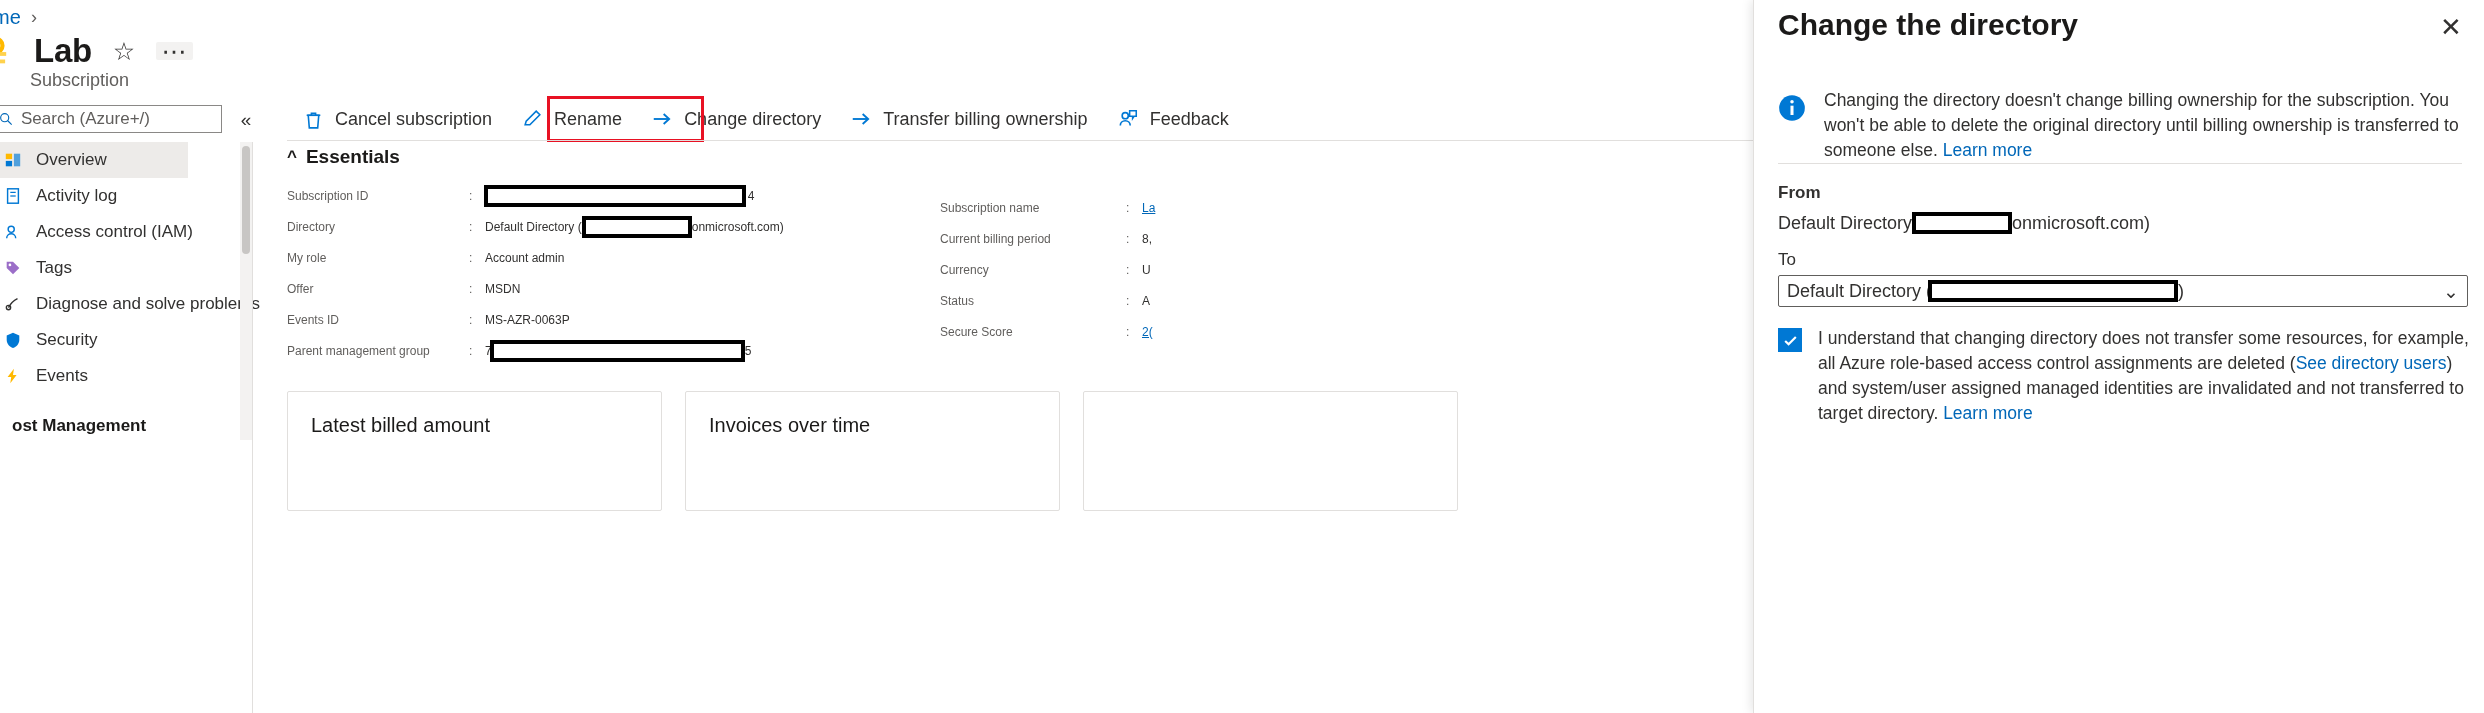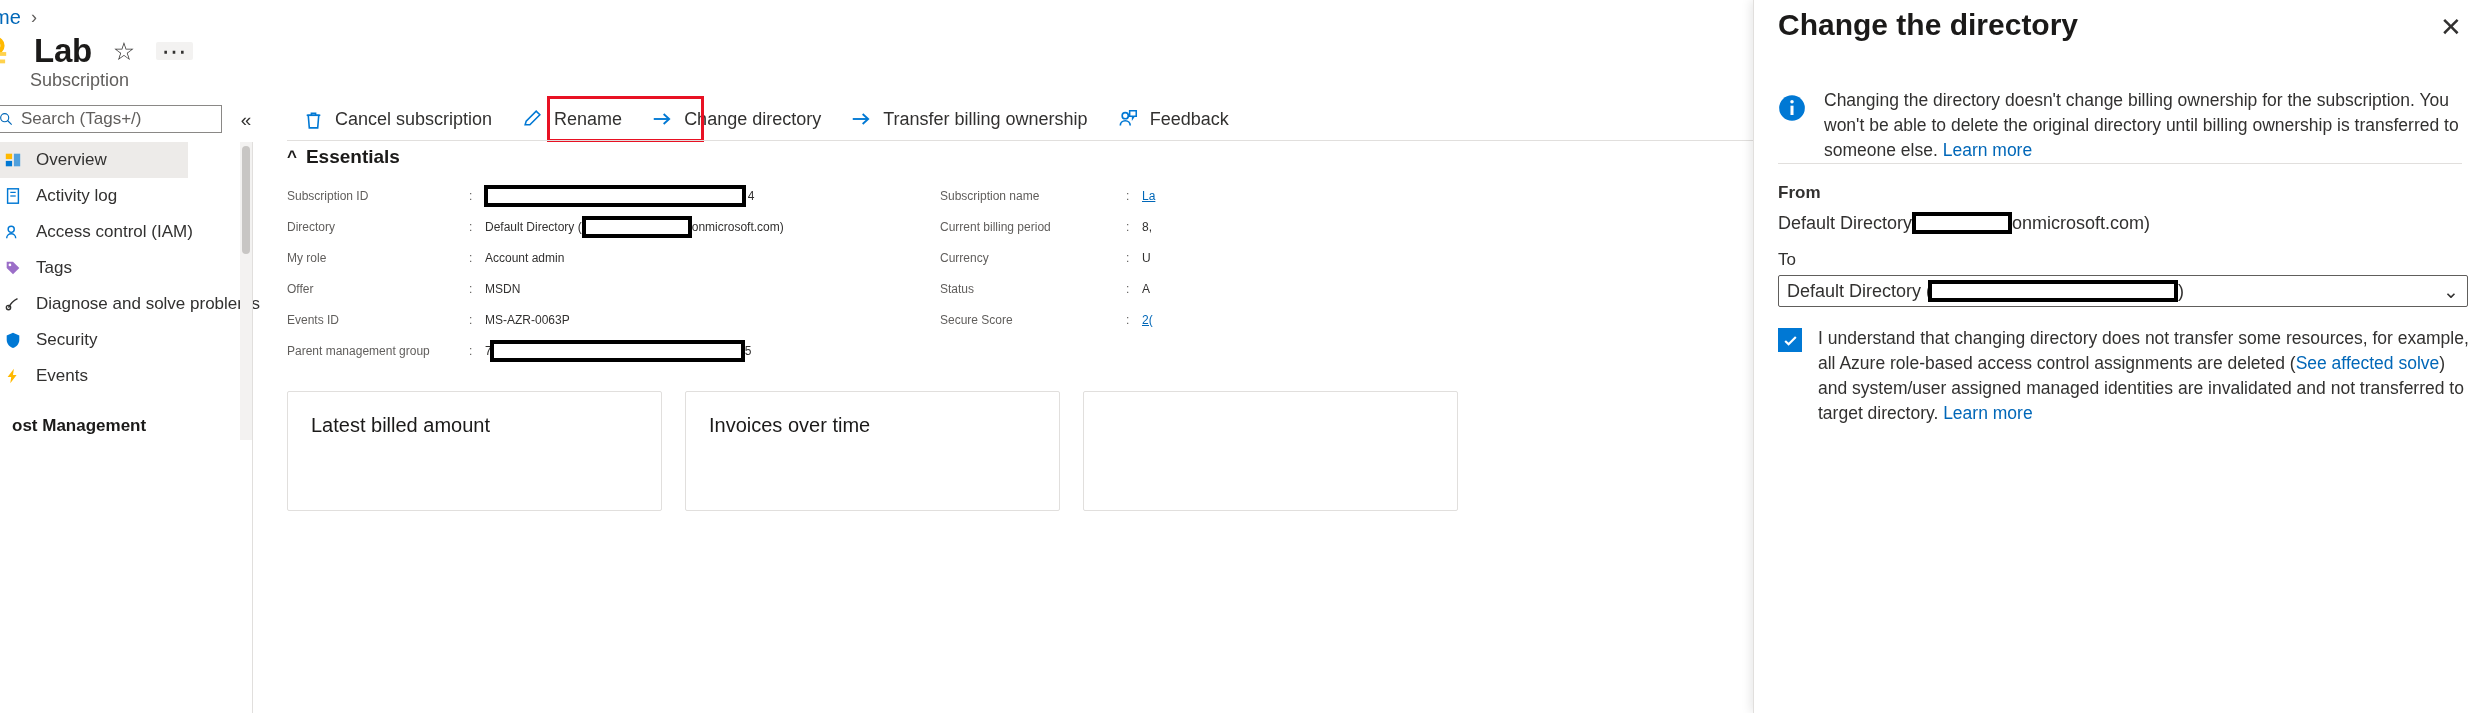--- a/index.html
+++ b/index.html
@@ -138,7 +138,7 @@
         <circle cx="6.5" cy="6.5" r="4.6" fill="none" stroke="#0067b8" stroke-width="1.3"></circle>
         <line x1="10" y1="10" x2="14.5" y2="14.5" stroke="#0067b8" stroke-width="1.3"></line>
       </svg>
-      <span class="search-ph">Search (Tags+/)</span>
+      <span class="search-ph">Search (Azure+/)</span>
     </div>
     <div class="collapse-btn">«</div>
 

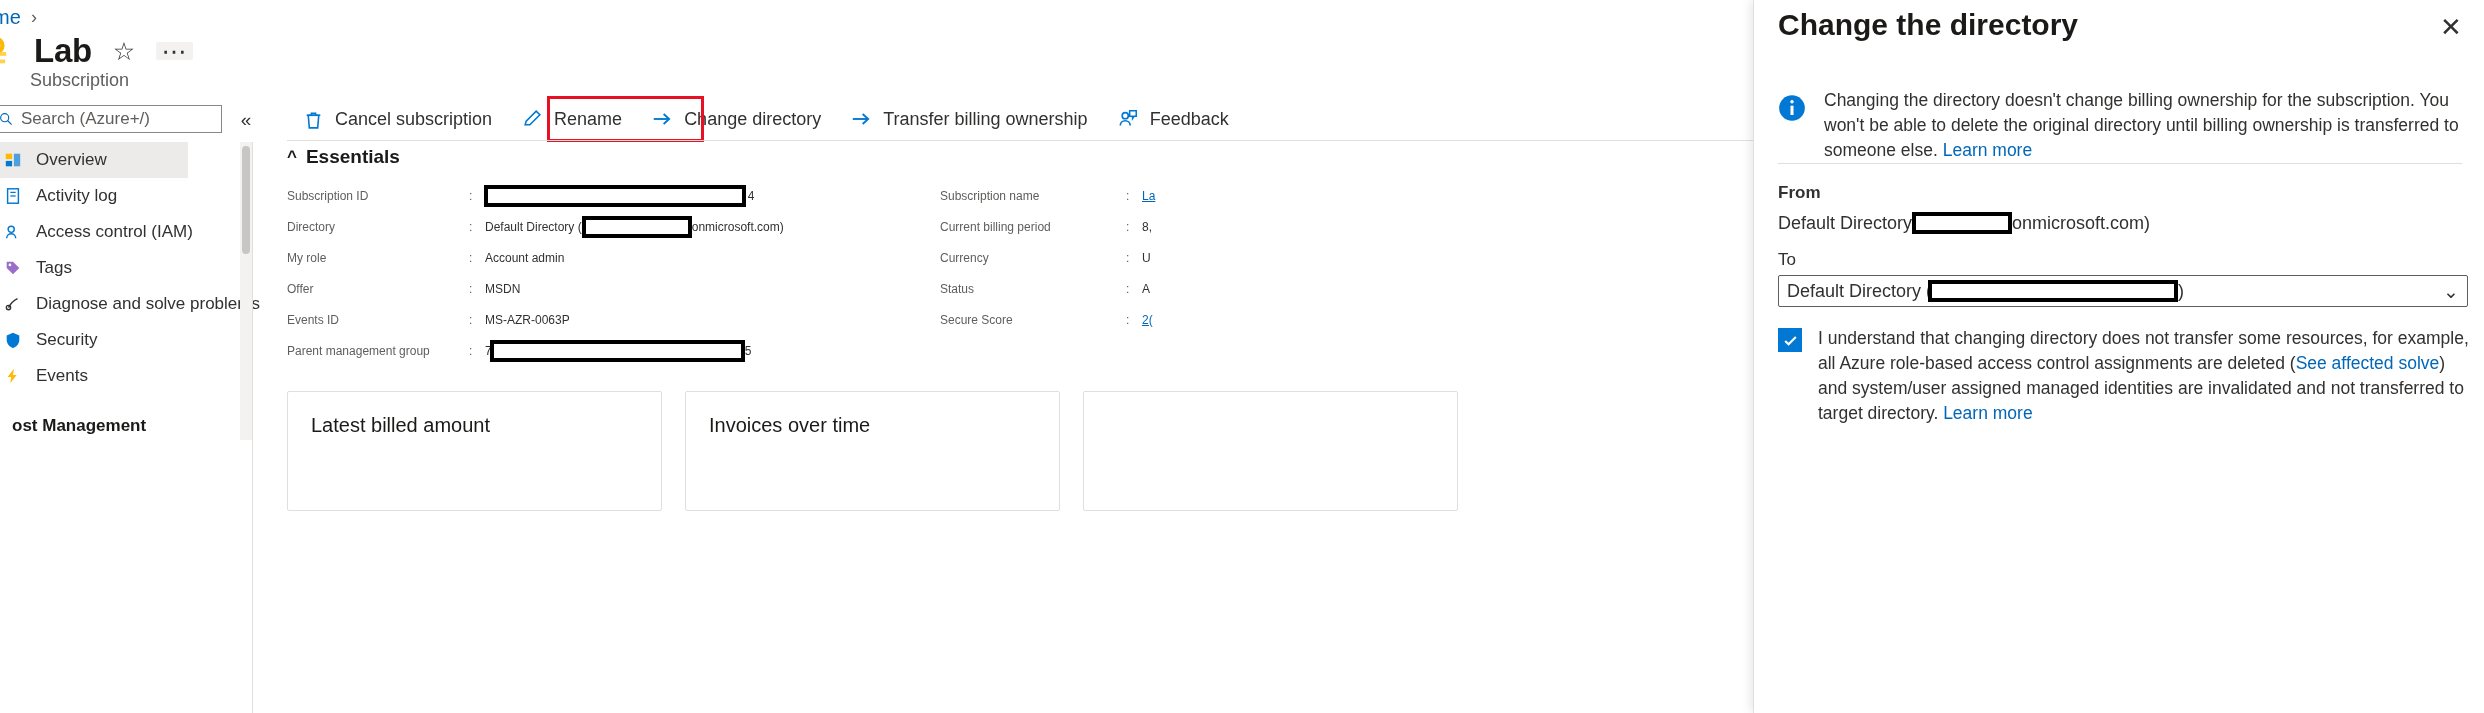--- a/index.html
+++ b/index.html
@@ -63,7 +63,7 @@
   .ess-grid { position: absolute; left: 287px; top: 180px; width: 1466px; }
   .ess-col { position: absolute; top: 0; }
   .ess-col.left { left: 0; width: 640px; }
-  .ess-col.right { left: 653px; width: 810px; }
+  .ess-col.right { left: 653px; width: 810px; margin-top: 12px; }
   .ess-row { height: 31px; display: flex; align-items: center; font-size: 12px; color: #323130; }
   .ess-key { color: #605e5c; white-space: nowrap; }
   .ess-colon { width: 16px; text-align: left; color: #605e5c; }

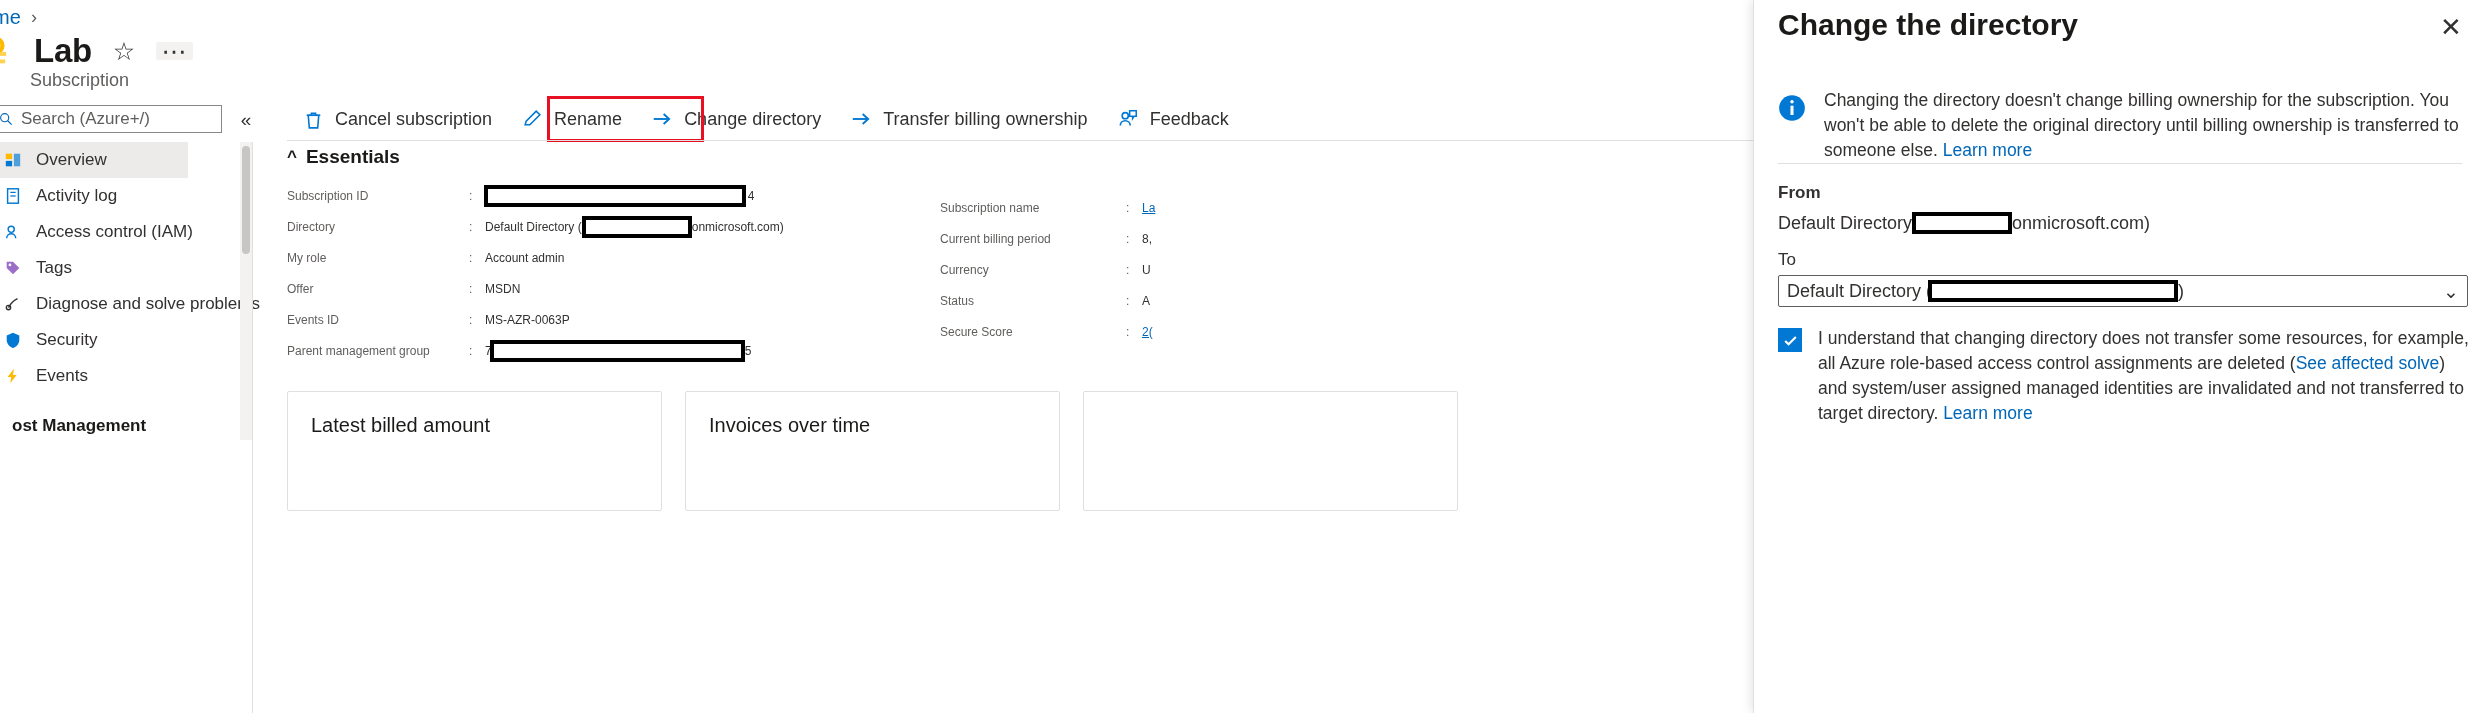--- a/index.html
+++ b/index.html
@@ -396,7 +396,7 @@
           </svg>
       </span>
       <span class="consent-text">
-        <span>I understand that changing directory does not transfer some resources, for example, all Azure role-based access control assignments are deleted (</span><span class="lnk">See affected solve</span><span>) and system/user assigned managed identities are invalidated and not transferred to target directory. </span><span class="lnk">Learn more</span>
+        <span>I understand that changing directory does not transfer some resources, for example, all Azure role-based access control assignments are deleted (</span><span class="lnk">See directory users</span><span>) and system/user assigned managed identities are invalidated and not transferred to target directory. </span><span class="lnk">Learn more</span>
       </span>
     </div>
   </div>

